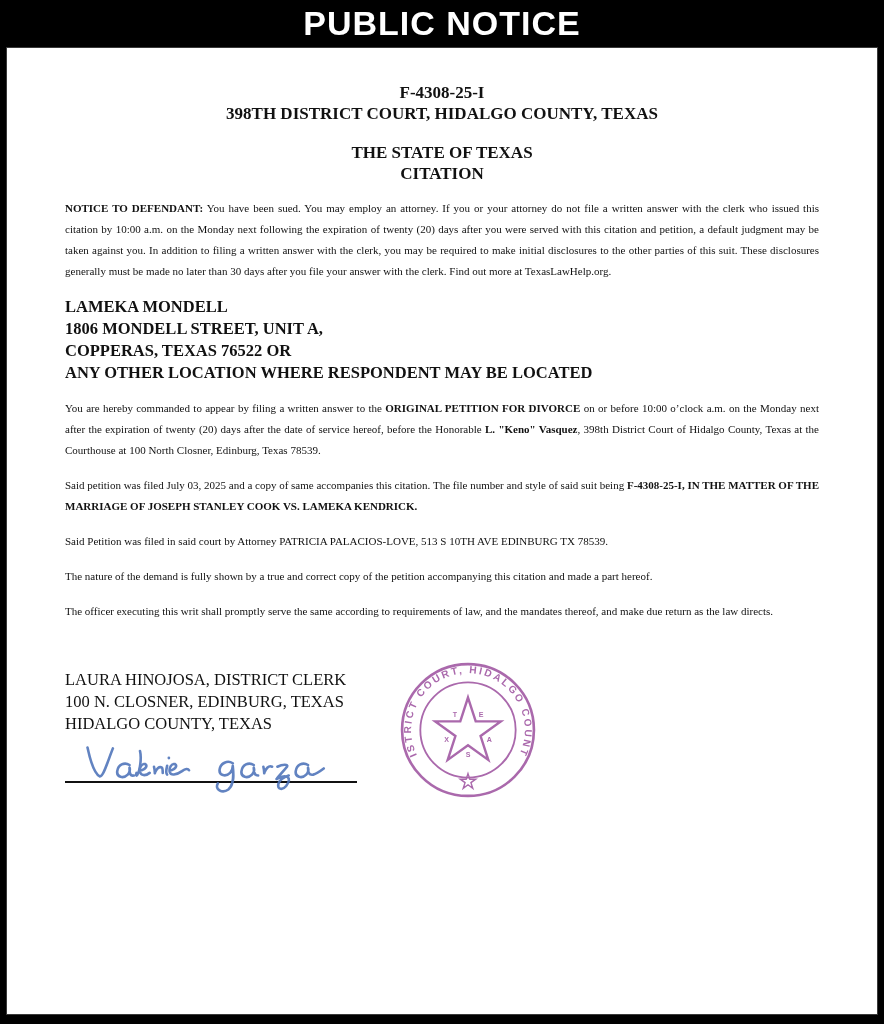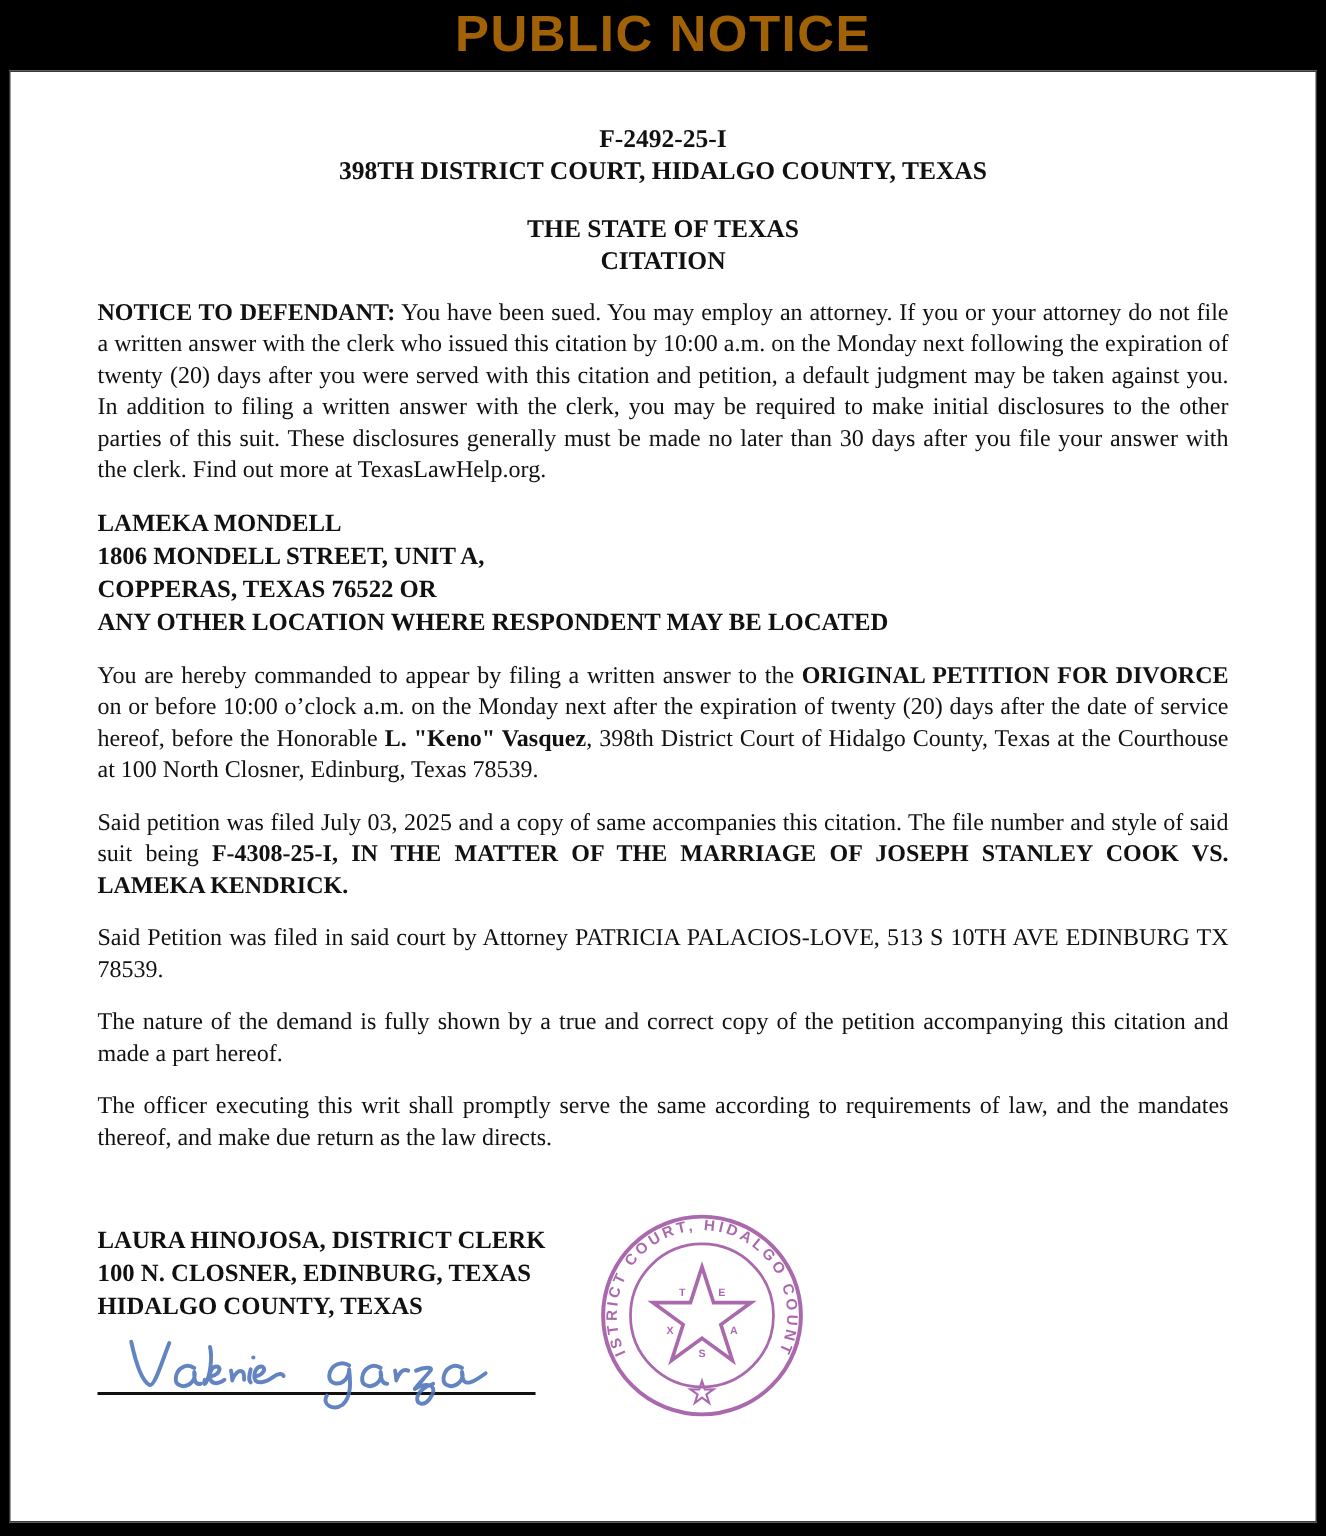--- a/index.html
+++ b/index.html
@@ -16,7 +16,7 @@
     display:flex;align-items:center;justify-content:center;
   }
   .banner-title{
-    color:#a16207;
+    color:#ffffff;
     font-family:"Liberation Sans","DejaVu Sans",sans-serif;
     font-weight:bold;
     font-size:34px;

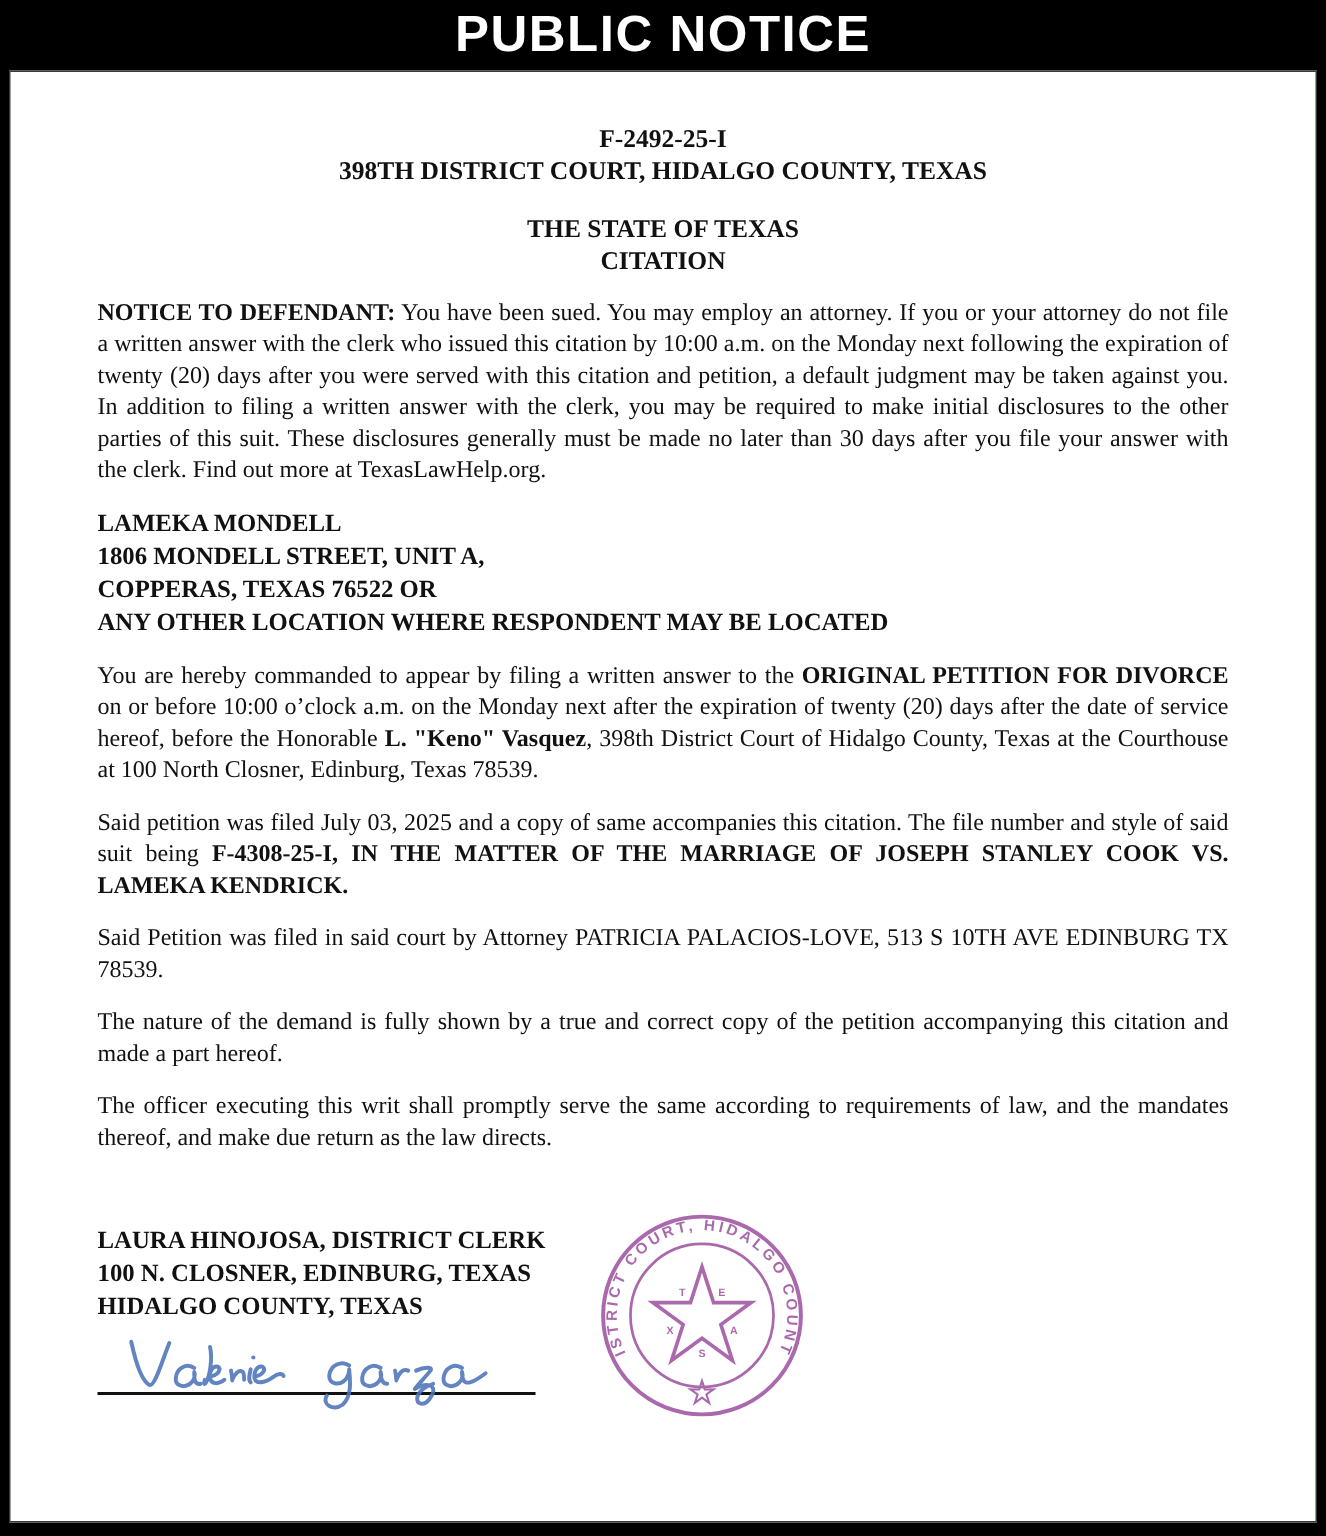--- a/index.html
+++ b/index.html
@@ -69,7 +69,7 @@
 <div class="doc">
 
   <div class="court-head center">
-    <div>F-2492-25-I</div>
+    <div>F-4308-25-I</div>
     <div>398TH DISTRICT COURT, HIDALGO COUNTY, TEXAS</div>
   </div>
 

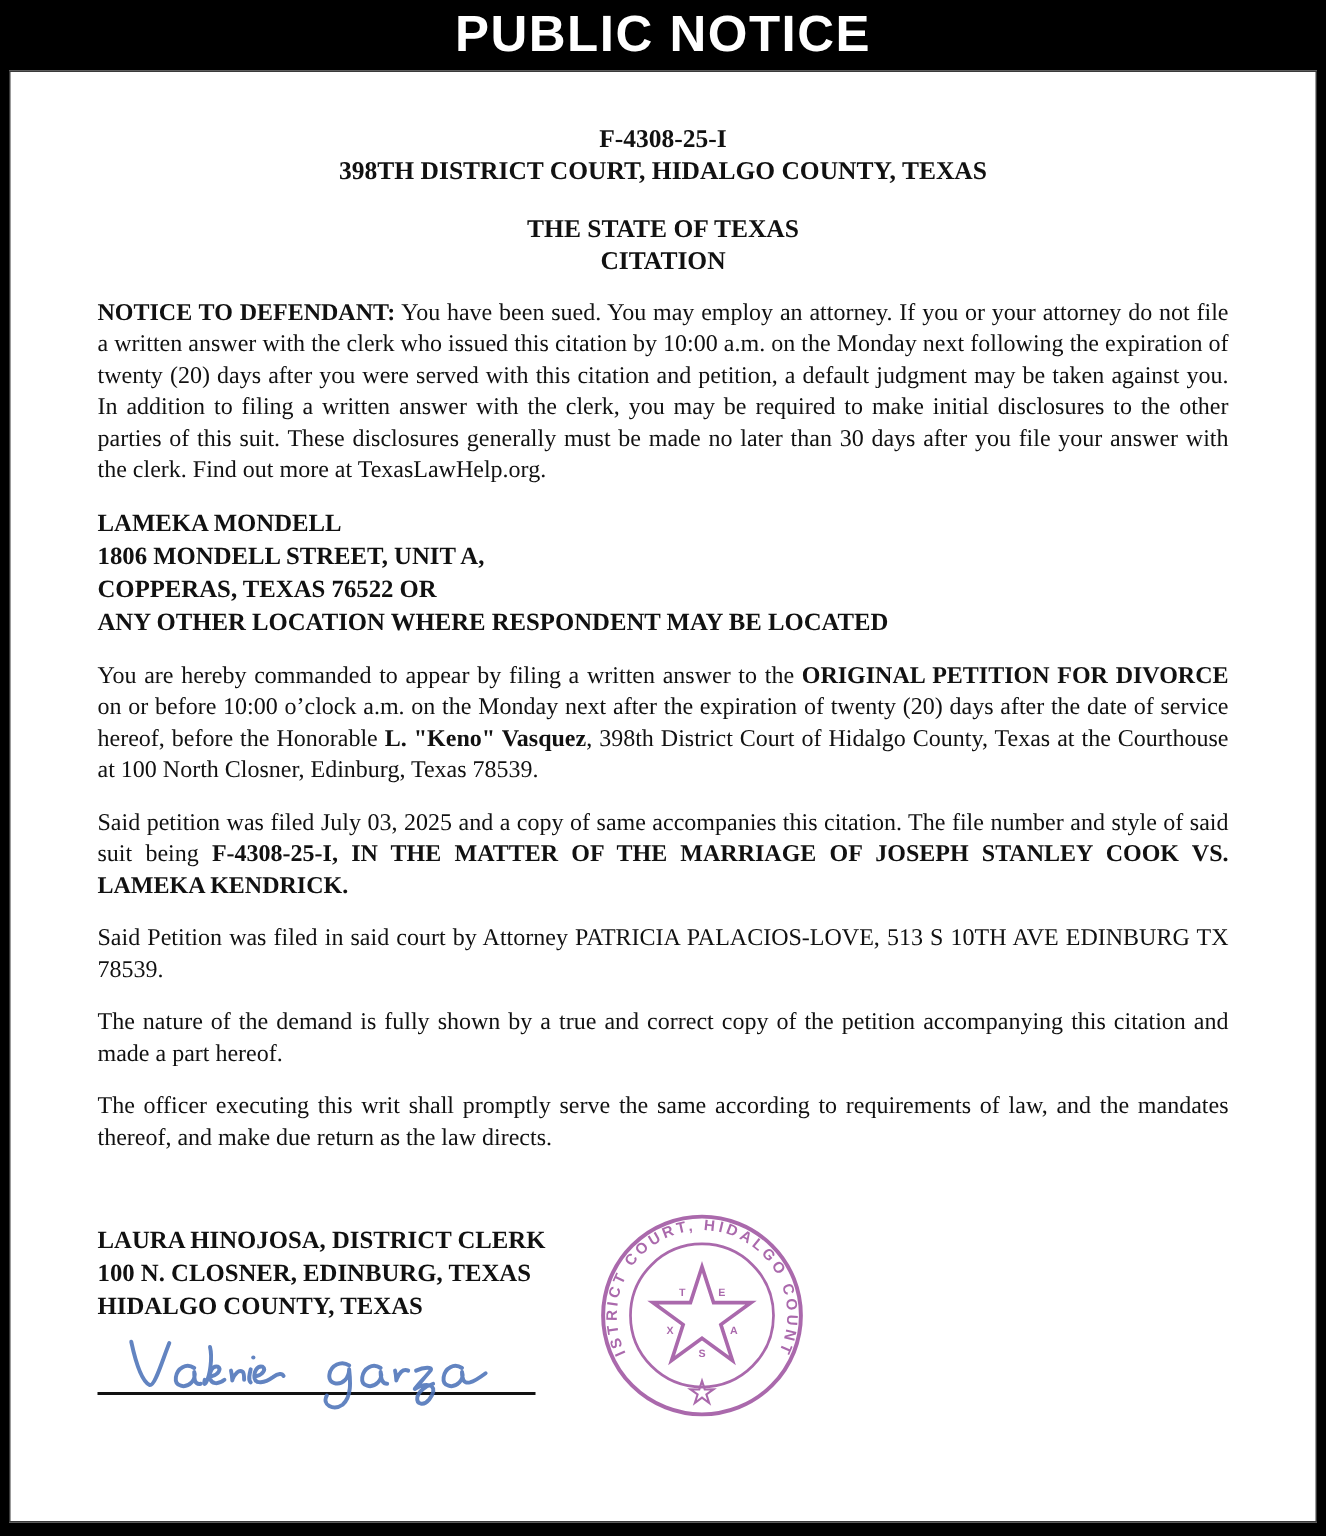--- a/index.html
+++ b/index.html
@@ -35,7 +35,7 @@
   .court-head{font-weight:bold;font-size:17px;line-height:21px;margin-bottom:18px;}
   .cite-head{font-weight:bold;font-size:17px;line-height:21px;margin-bottom:14px;}
   p.body-par{
-    font-size:16px;line-height:21px;
+    font-size:11px;line-height:21px;
     text-align:justify;
     margin:0 0 14px 0;
   }

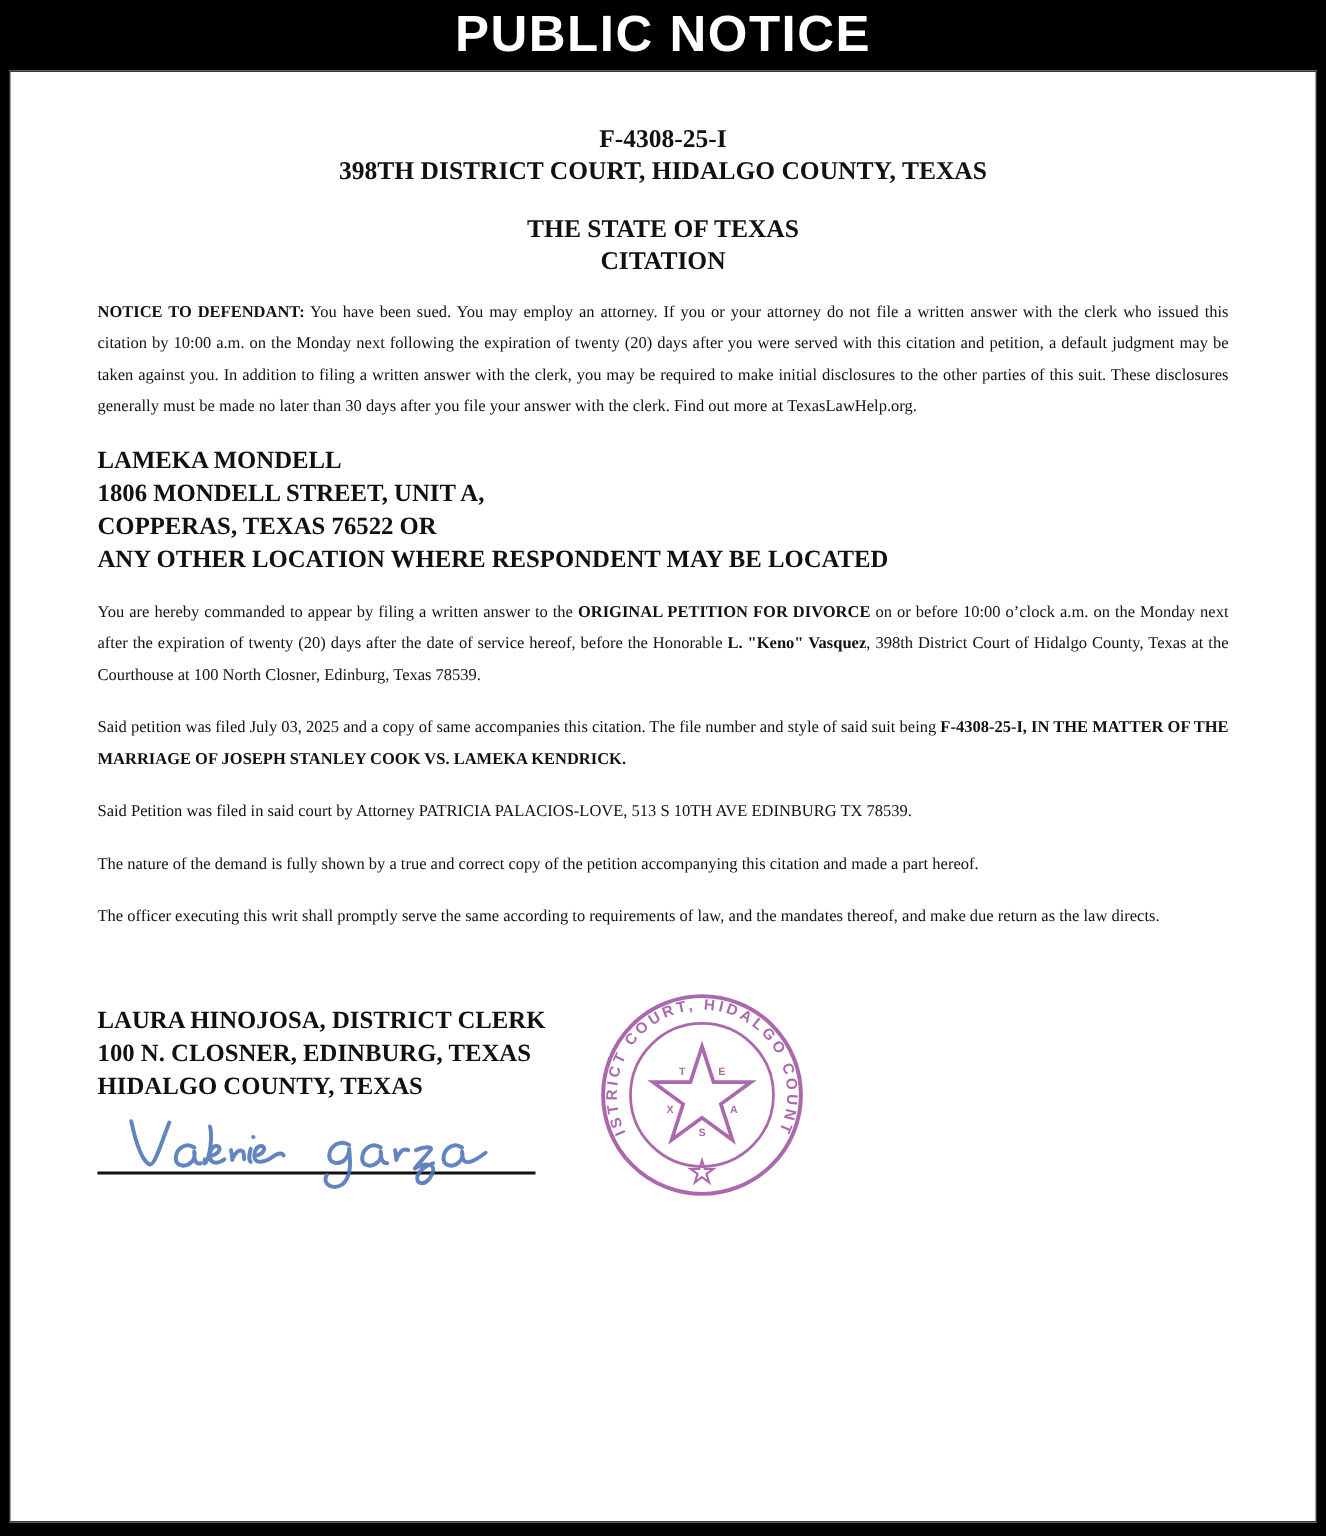--- a/index.html
+++ b/index.html
@@ -43,7 +43,7 @@
   .addr-block{font-weight:bold;font-size:16.5px;line-height:22px;margin:0 0 14px 0;}
   .issued{margin-bottom:16px;}
   .clerk-area{position:relative;margin-top:2px;}
-  .clerk-lines{font-weight:bold;font-size:16.5px;line-height:22px;margin-top:47px;}
+  .clerk-lines{font-weight:normal;font-size:16.5px;line-height:22px;margin-top:47px;}
   .sig-wrap{width:292px;margin-top:2px;}
   .signature-svg{display:block;width:290px;height:56px;margin-bottom:-12px;position:relative;z-index:2;}
   .sig-line{border-bottom:2px solid #111;width:292px;position:relative;z-index:1;}

